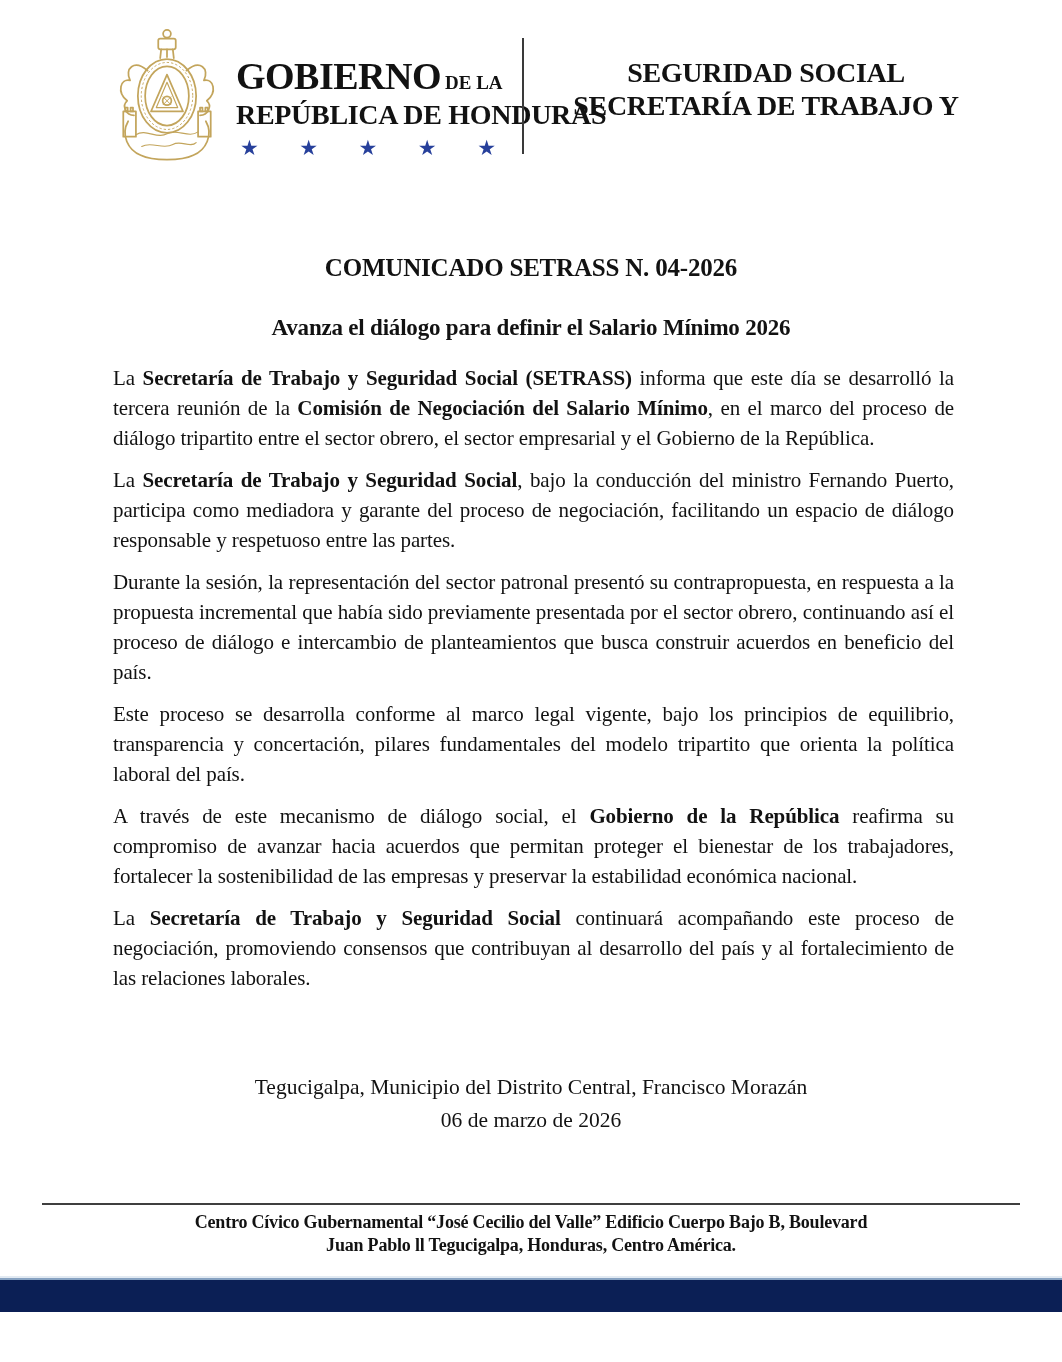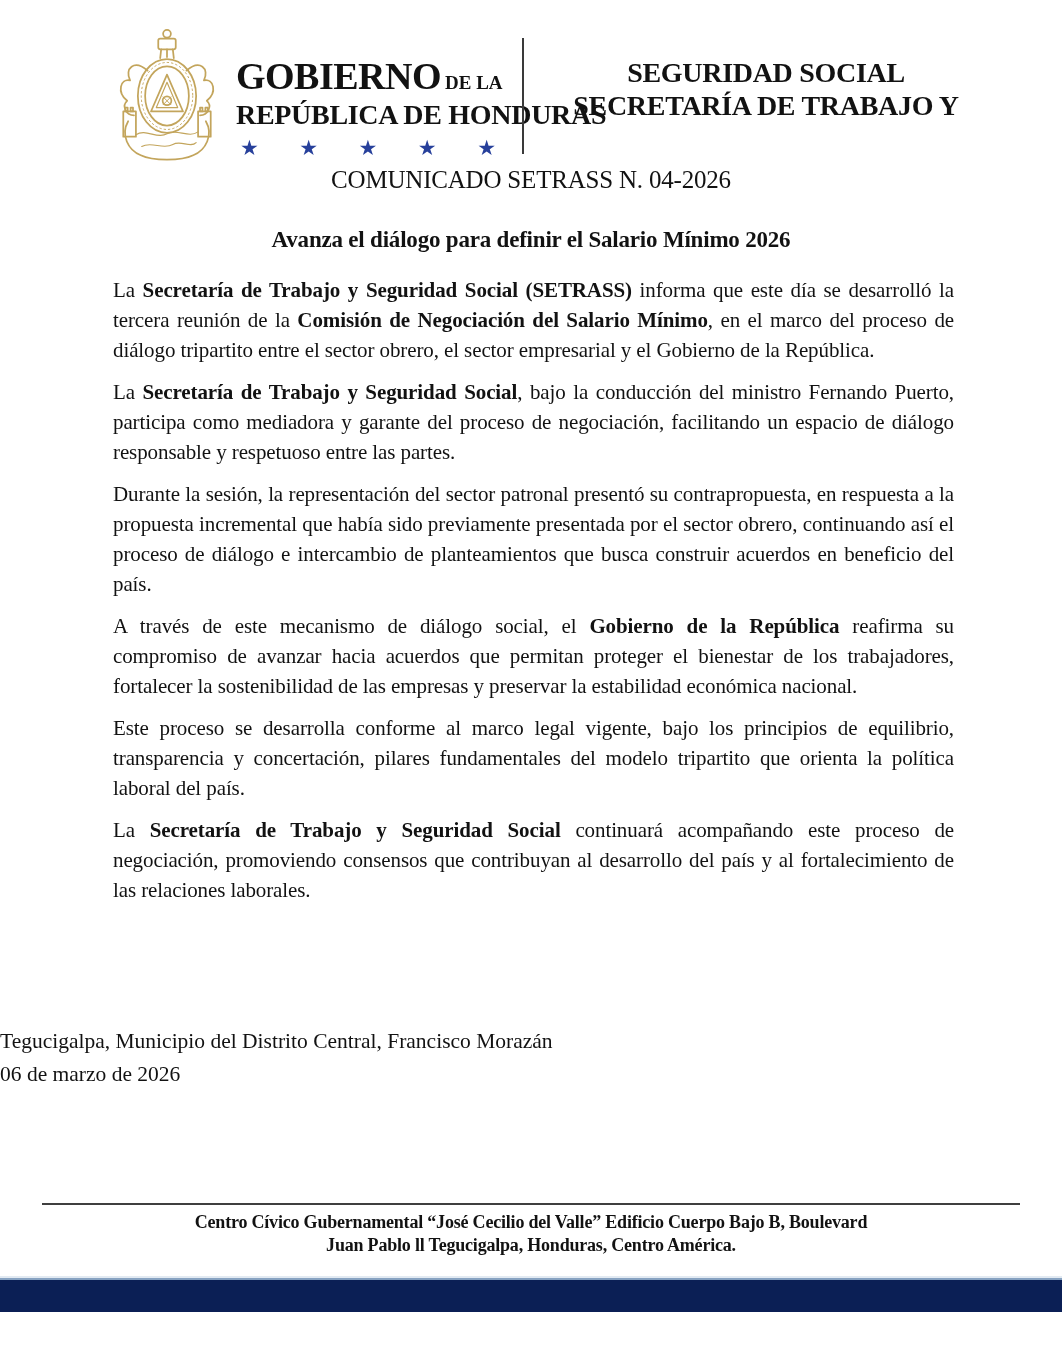--- a/index.html
+++ b/index.html
@@ -40,7 +40,7 @@
   }
 
   
-  .doc-title { text-align: center; font-size: 25px; font-weight: normal; letter-spacing: -0.2px; }
+  .doc-title { text-align: center; margin-top: 88px; font-size: 25px; font-weight: bold; letter-spacing: -0.2px; }
   .doc-subtitle { text-align: center; margin-top: 33px; font-size: 23px; font-weight: bold; letter-spacing: -0.2px; }
   .body-content { margin: 22px 108px 0 113px; }
   .body-content p {

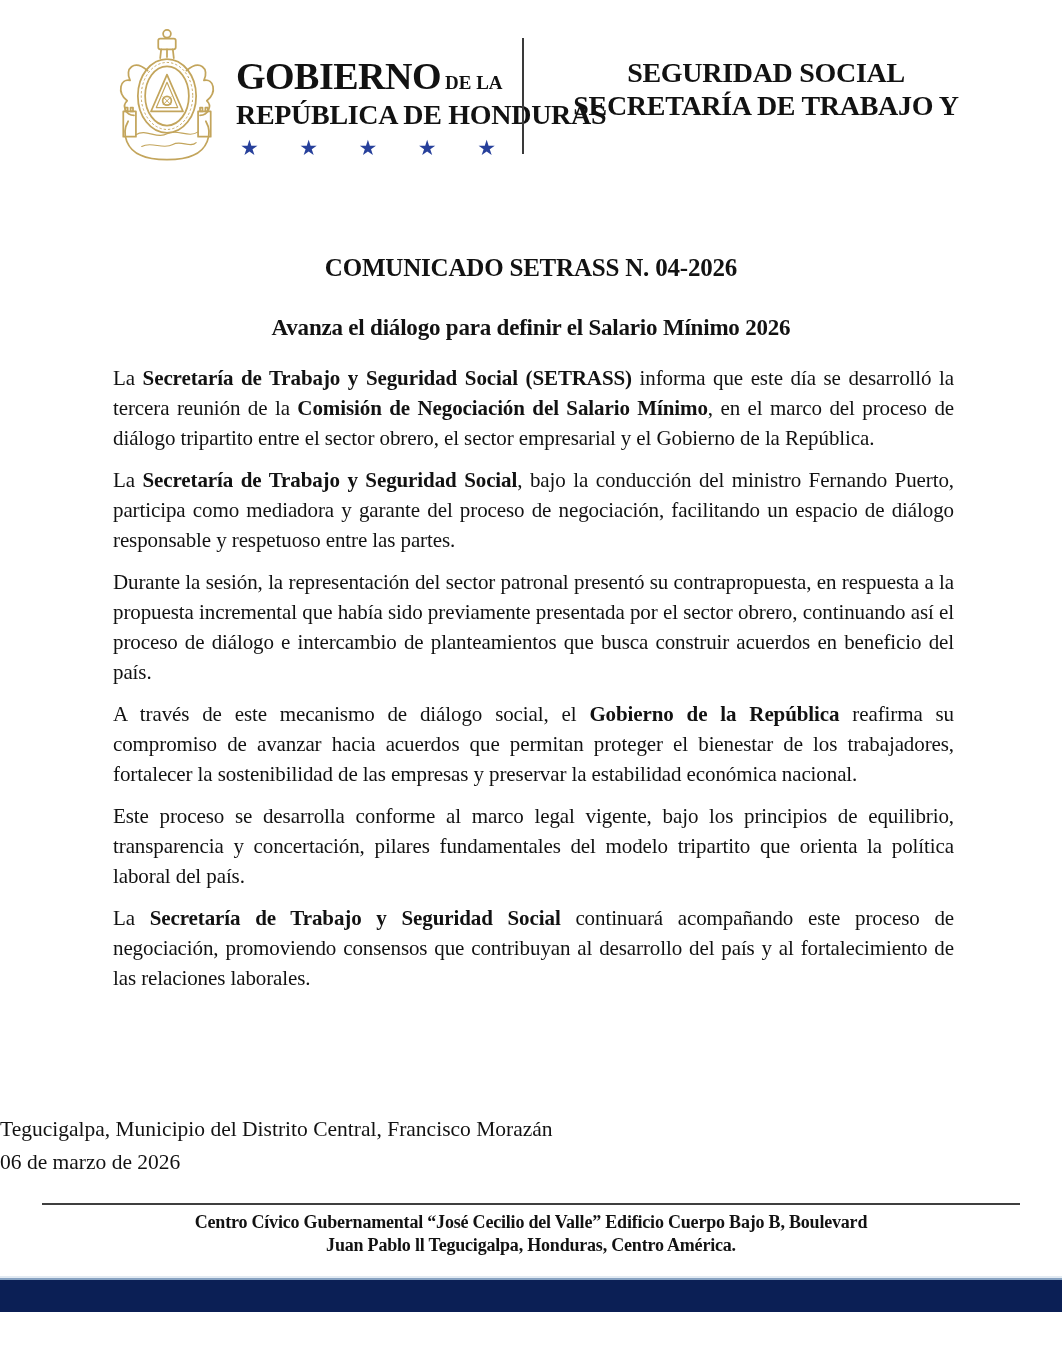--- a/index.html
+++ b/index.html
@@ -126,8 +126,8 @@
       <p><span>La </span><b>Secretaría de Trabajo y Seguridad Social (SETRASS)</b><span> informa que este día se desarrolló la tercera reunión de la </span><b>Comisión de Negociación del Salario Mínimo</b><span>, en el marco del proceso de diálogo tripartito entre el sector obrero, el sector empresarial y el Gobierno de la República.</span></p>
       <p><span>La </span><b>Secretaría de Trabajo y Seguridad Social</b><span>, bajo la conducción del ministro Fernando Puerto, participa como mediadora y garante del proceso de negociación, facilitando un espacio de diálogo responsable y respetuoso entre las partes.</span></p>
       <p><span>Durante la sesión, la representación del sector patronal presentó su contrapropuesta, en respuesta a la propuesta incremental que había sido previamente presentada por el sector obrero, continuando así el proceso de diálogo e intercambio de planteamientos que busca construir acuerdos en beneficio del país.</span></p>
+      <p><span>Este proceso se desarrolla conforme al marco legal vigente, bajo los principios de equilibrio, transparencia y concertación, pilares fundamentales del modelo tripartito que orienta la política laboral del país.</span></p>
       <p><span>A través de este mecanismo de diálogo social, el </span><b>Gobierno de la República</b><span> reafirma su compromiso de avanzar hacia acuerdos que permitan proteger el bienestar de los trabajadores, fortalecer la sostenibilidad de las empresas y preservar la estabilidad económica nacional.</span></p>
-      <p><span>Este proceso se desarrolla conforme al marco legal vigente, bajo los principios de equilibrio, transparencia y concertación, pilares fundamentales del modelo tripartito que orienta la política laboral del país.</span></p>
       <p><span>La </span><b>Secretaría de Trabajo y Seguridad Social</b><span> continuará acompañando este proceso de negociación, promoviendo consensos que contribuyan al desarrollo del país y al fortalecimiento de las relaciones laborales.</span></p>
     </div>
 

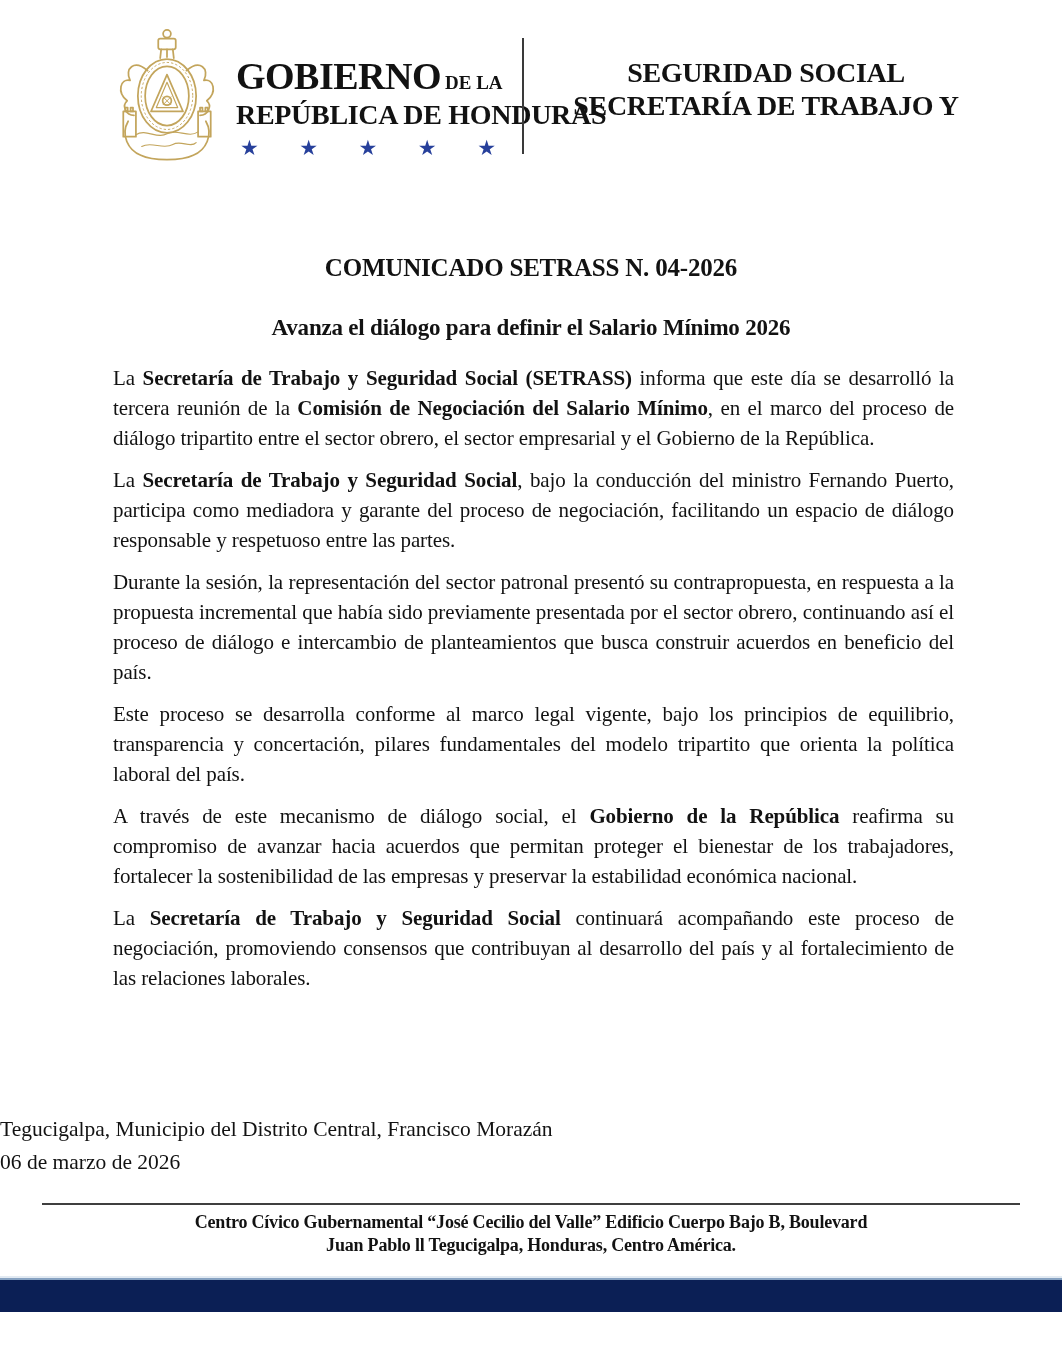--- a/index.html
+++ b/index.html
@@ -47,7 +47,7 @@
     font-size: 21px; line-height: 30px; text-align: justify;
     margin-bottom: 12px; letter-spacing: -0.1px;
   }
-  .place-block { margin-top: 120px; font-size: 21.5px; line-height: 33px; }
+  .place-block { text-align: center; margin-top: 78px; font-size: 21.5px; line-height: 33px; }
 
   
   .footer { position: absolute; left: 0; right: 0; bottom: 56px; }

